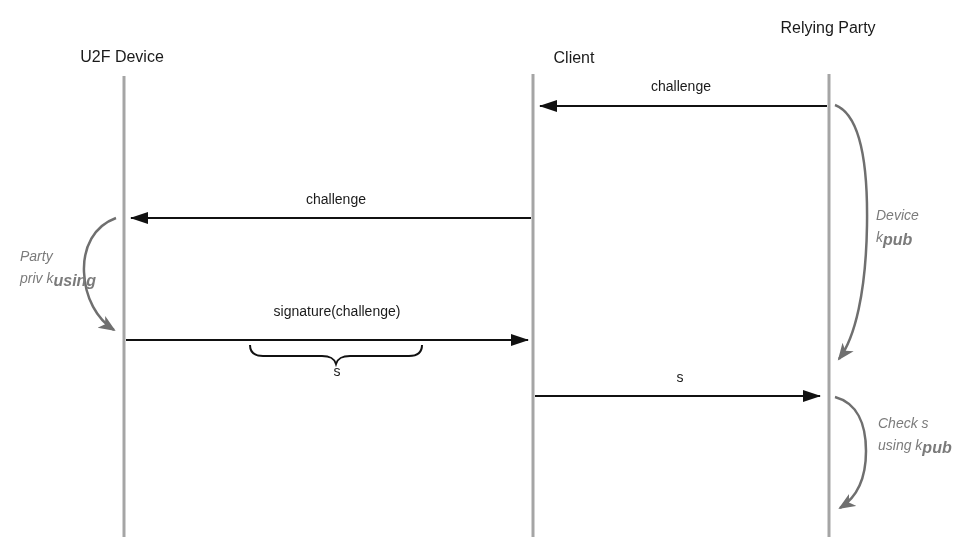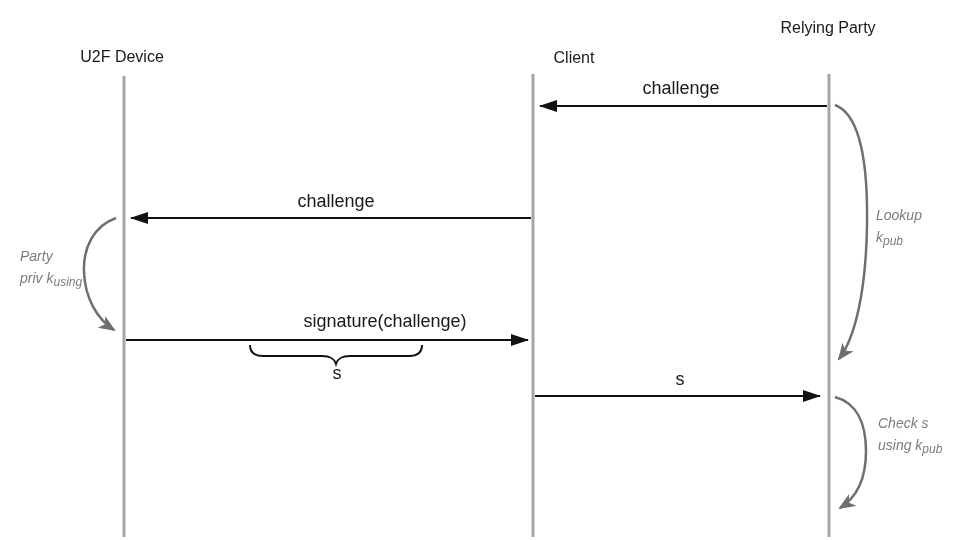--- a/index.html
+++ b/index.html
@@ -38,7 +38,7 @@
     width: 100px;
   }
   .msg-label {
-    font-size: 18px;
+    font-size: 14px;
     text-align: center;
     transform: translateX(-50%);
   }

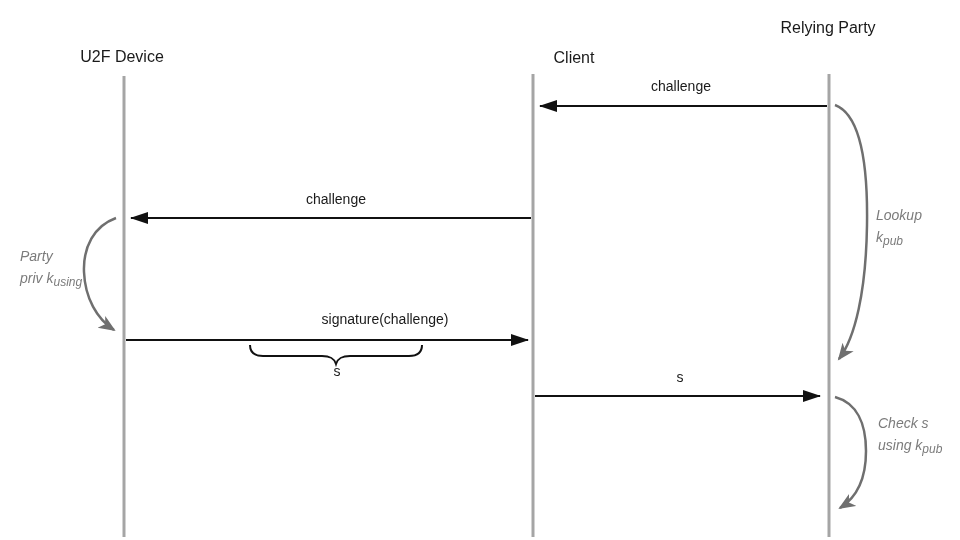--- a/index.html
+++ b/index.html
@@ -104,7 +104,7 @@
   </div>
 
   <div class="note" style="left:876px; top:204px;">
-    <div>Lookup</div>
+    <div>Device</div>
     <div><span>k</span><span class="sub">pub</span></div>
   </div>
 

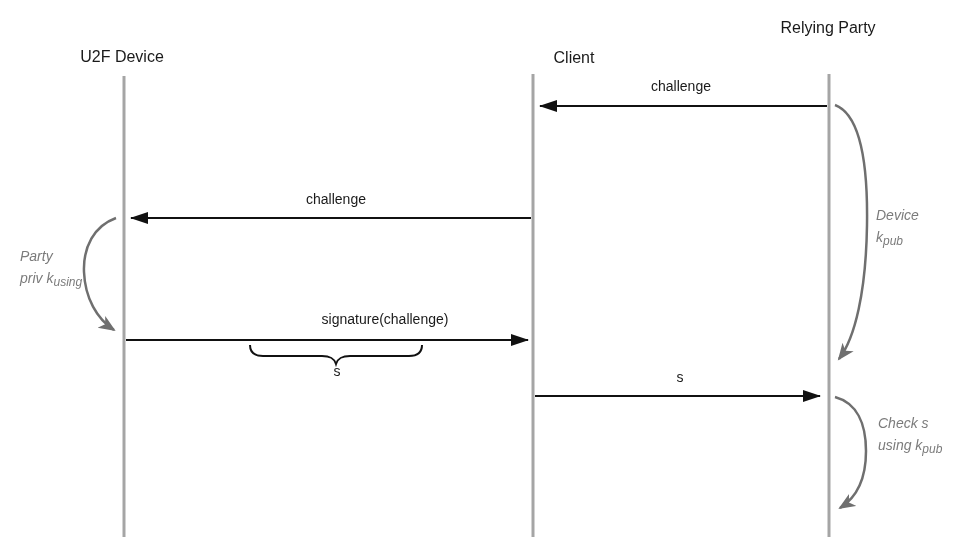--- a/index.html
+++ b/index.html
@@ -51,9 +51,10 @@
     white-space: nowrap;
   }
   .note .sub, .subscript {
-    font-size: 12px;
+    font-size: 16px;
     position: relative;
     bottom: -3px;
+    font-weight: bold;
   }
 </style>
 </head>

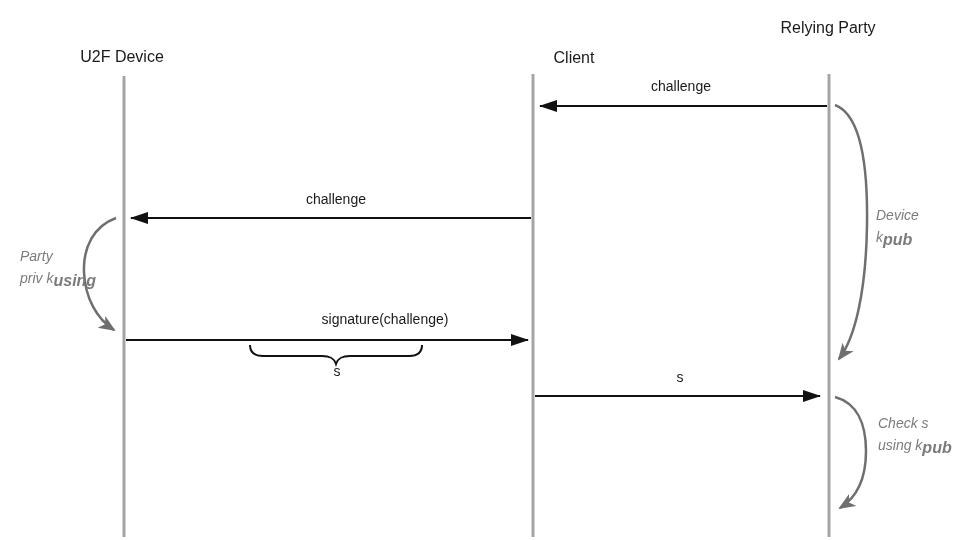--- a/index.html
+++ b/index.html
@@ -95,7 +95,7 @@
 
   <div class="label msg-label" style="left:681px; top:78px;">challenge</div>
   <div class="label msg-label" style="left:336px; top:191px;">challenge</div>
-  <div class="label msg-label" style="left:337px; top:311px;margin-left:48px;">signature(challenge)</div>
+  <div class="label msg-label" style="left:337px; top:303px;">signature(challenge)</div>
   <div class="label msg-label" style="left:337px; top:363px;">s</div>
   <div class="label msg-label" style="left:680px; top:369px;">s</div>
 

